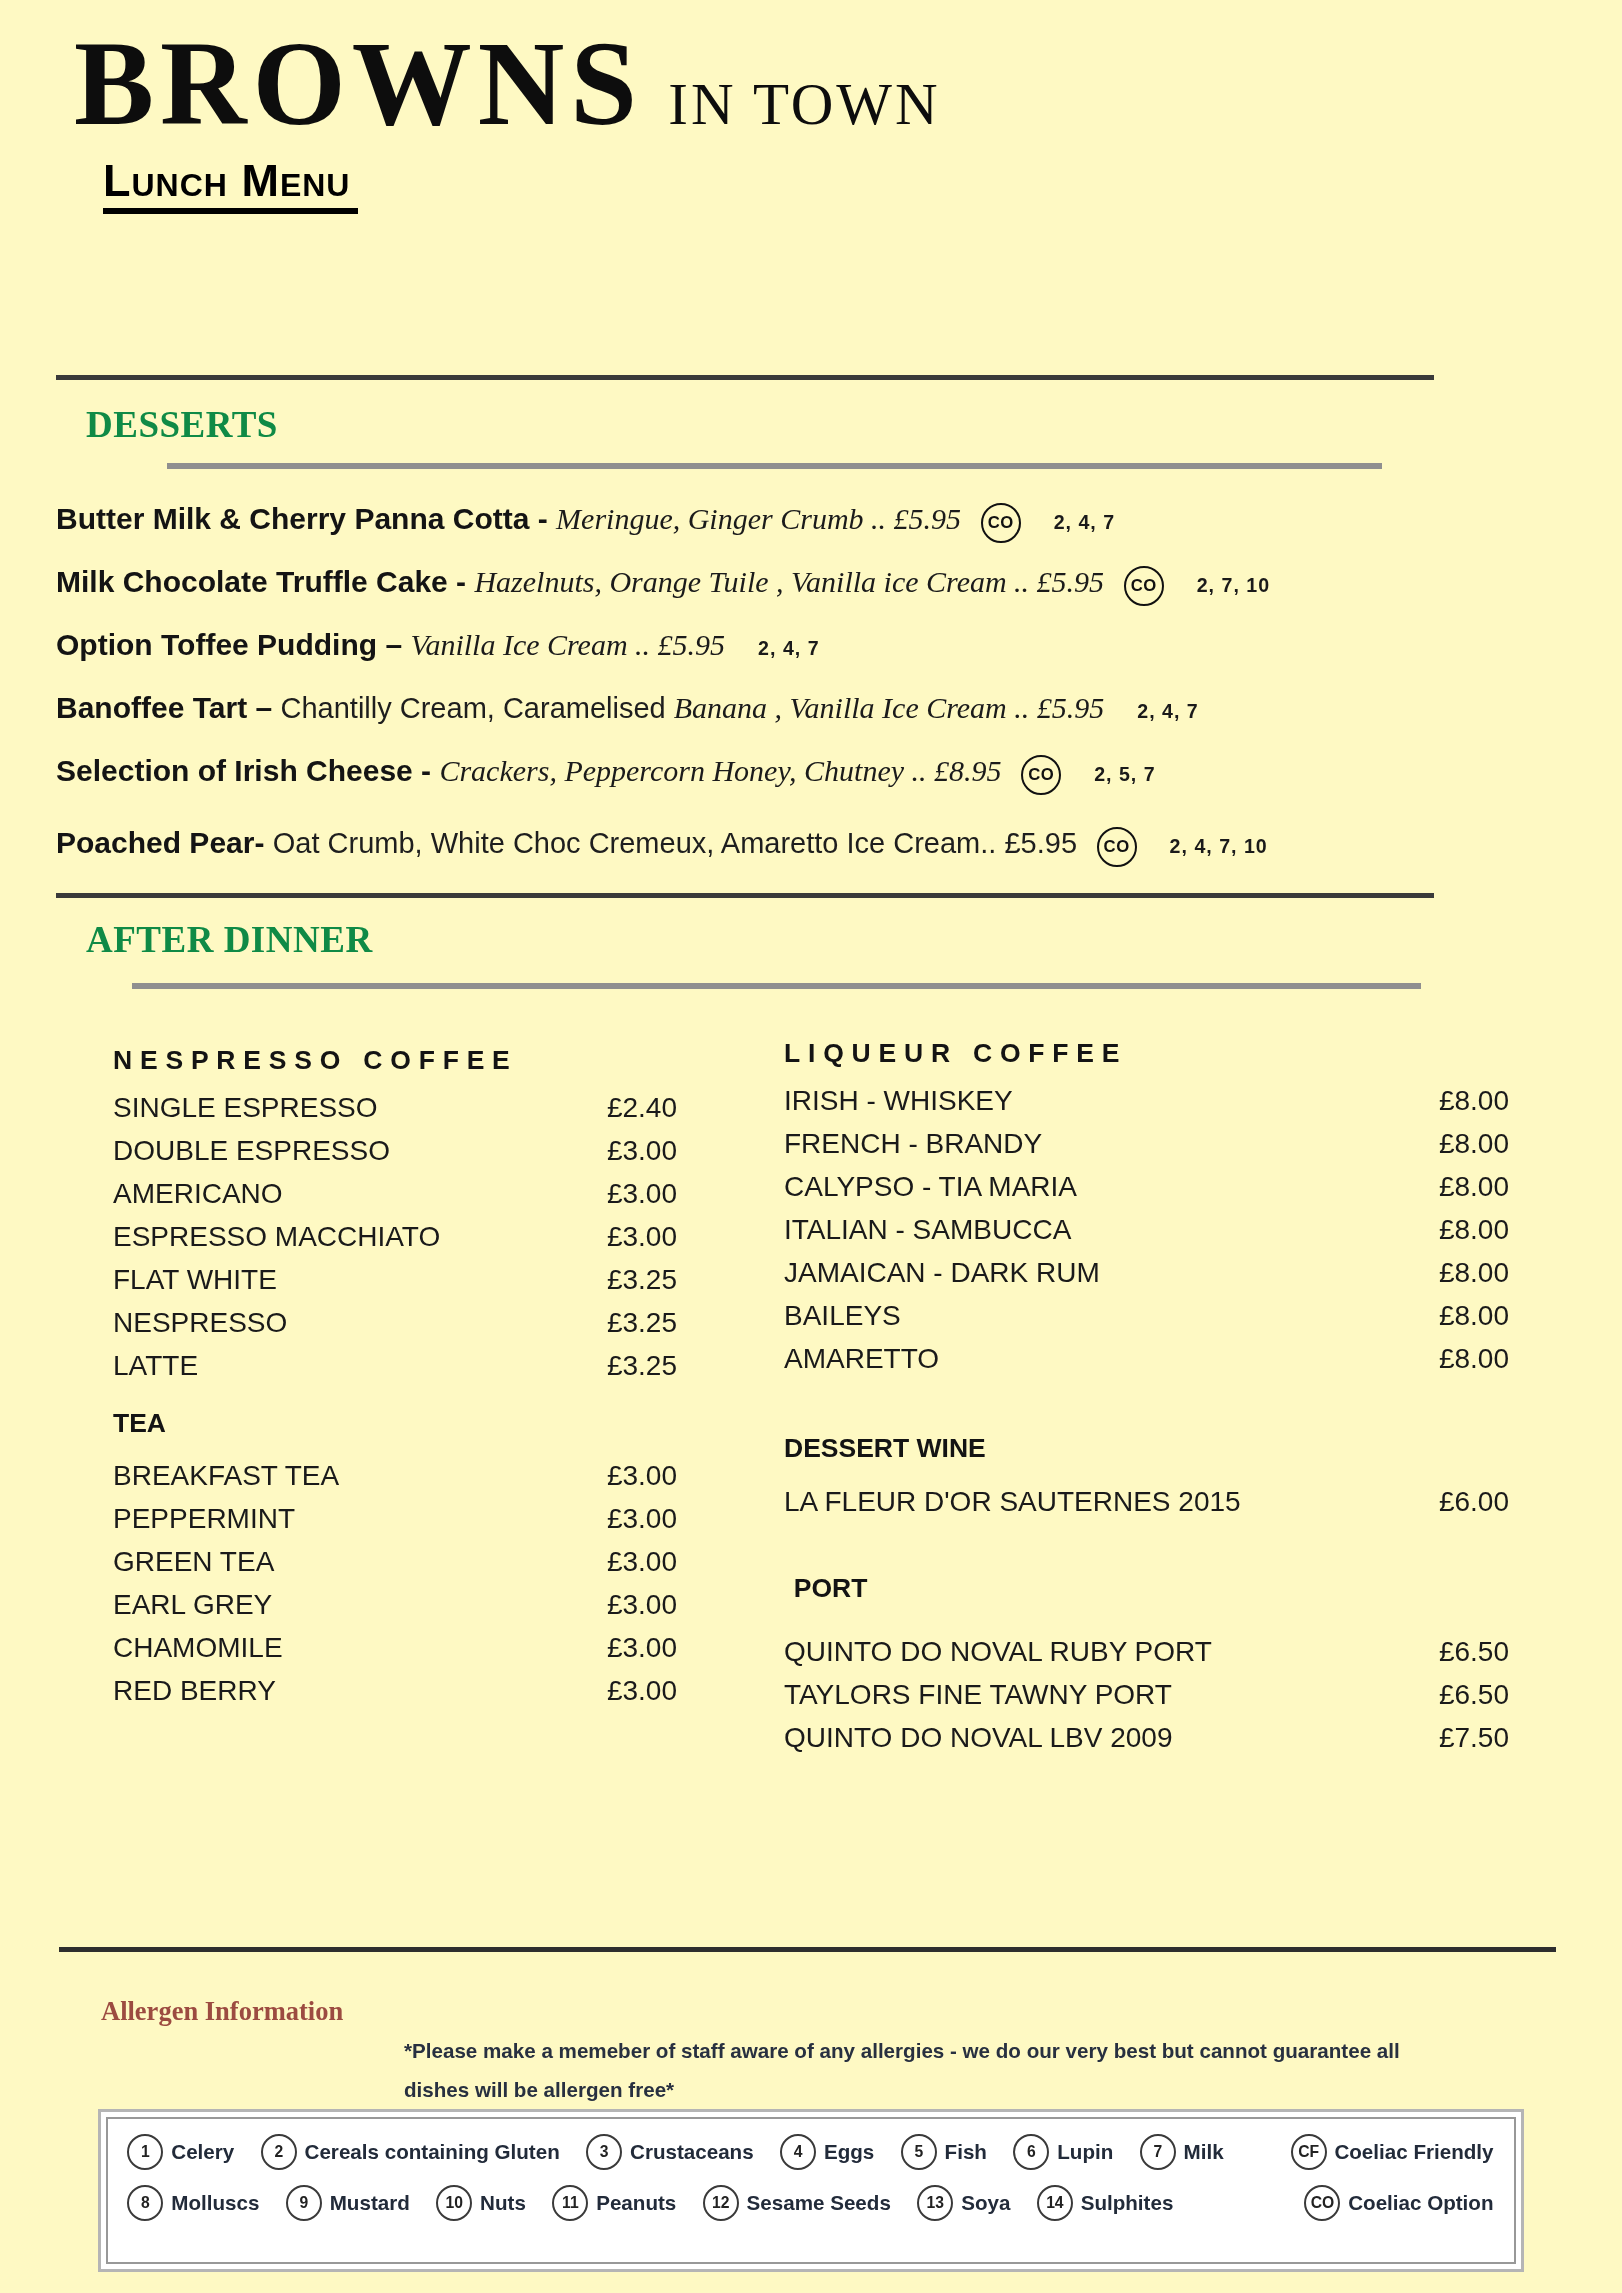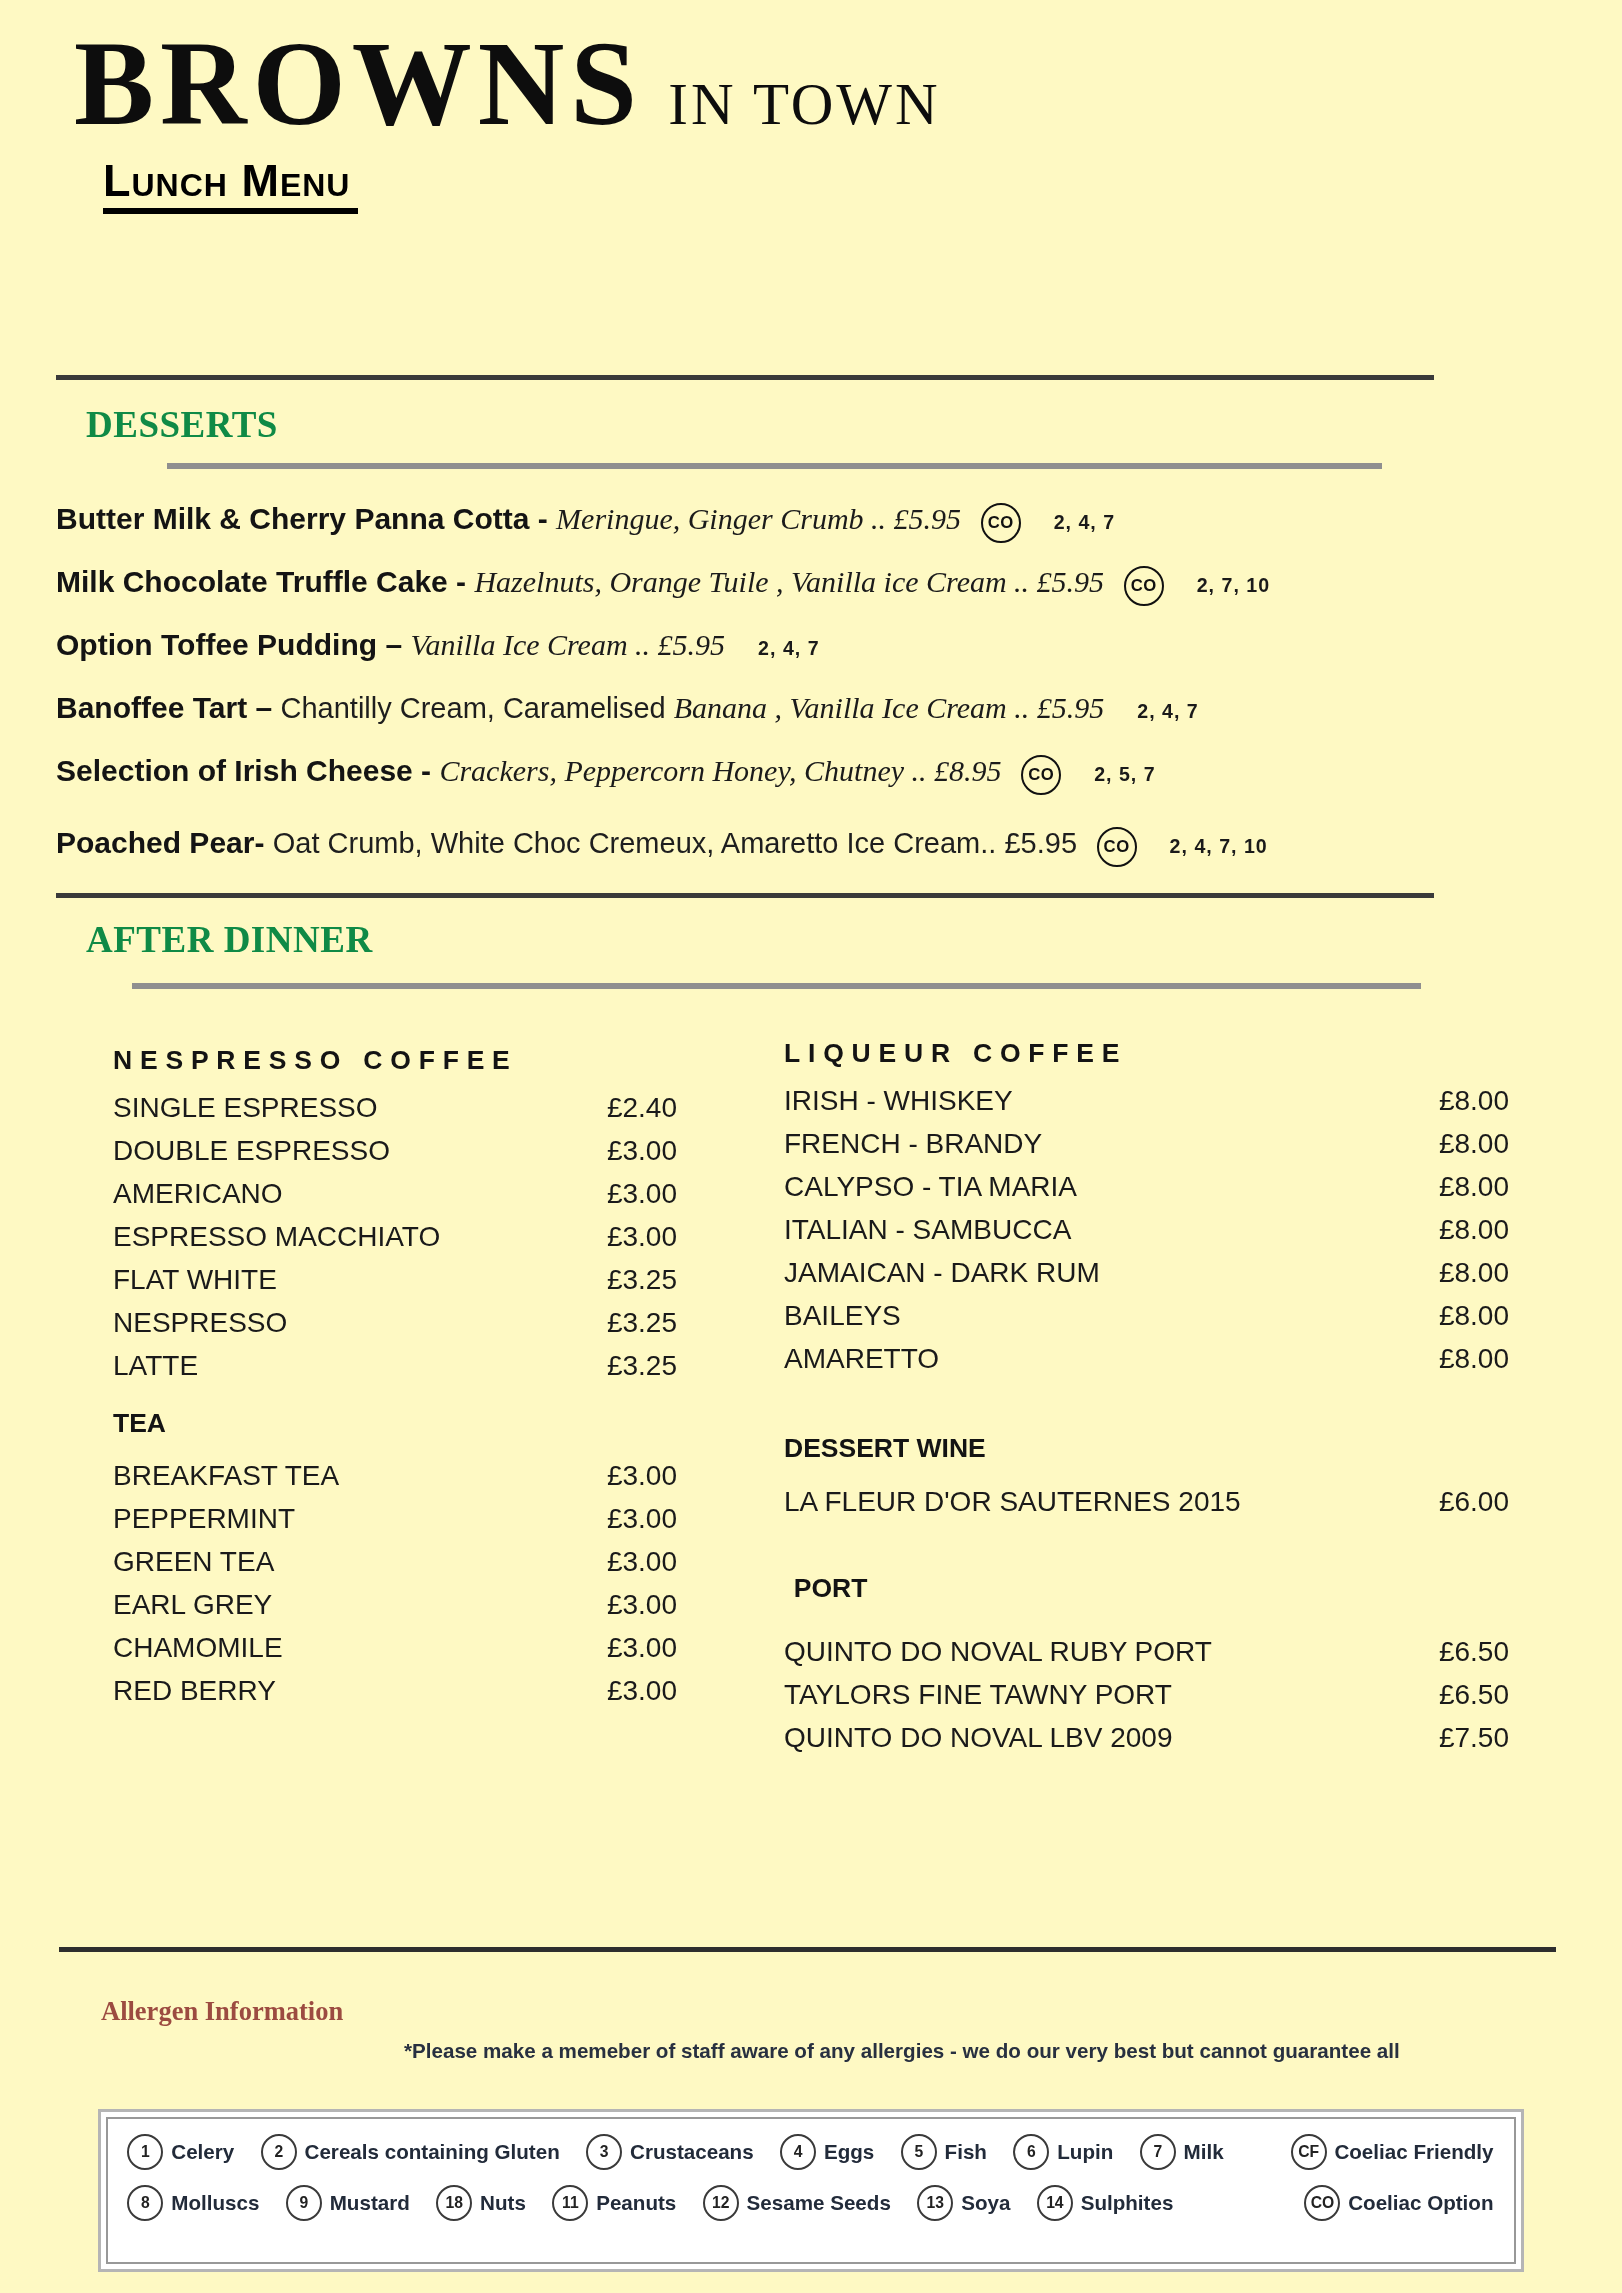--- a/index.html
+++ b/index.html
@@ -285,6 +285,7 @@
   <div class="allergen-title" style="color: rgb(156, 75, 65);">Allergen Information</div>
   <div class="allergen-note">
     <div>*Please make a memeber of staff aware of any allergies - we do our very best but cannot guarantee all</div>
+    <div>dishes will be allergen free*</div>
   </div>
 
   <div class="allergen-box">

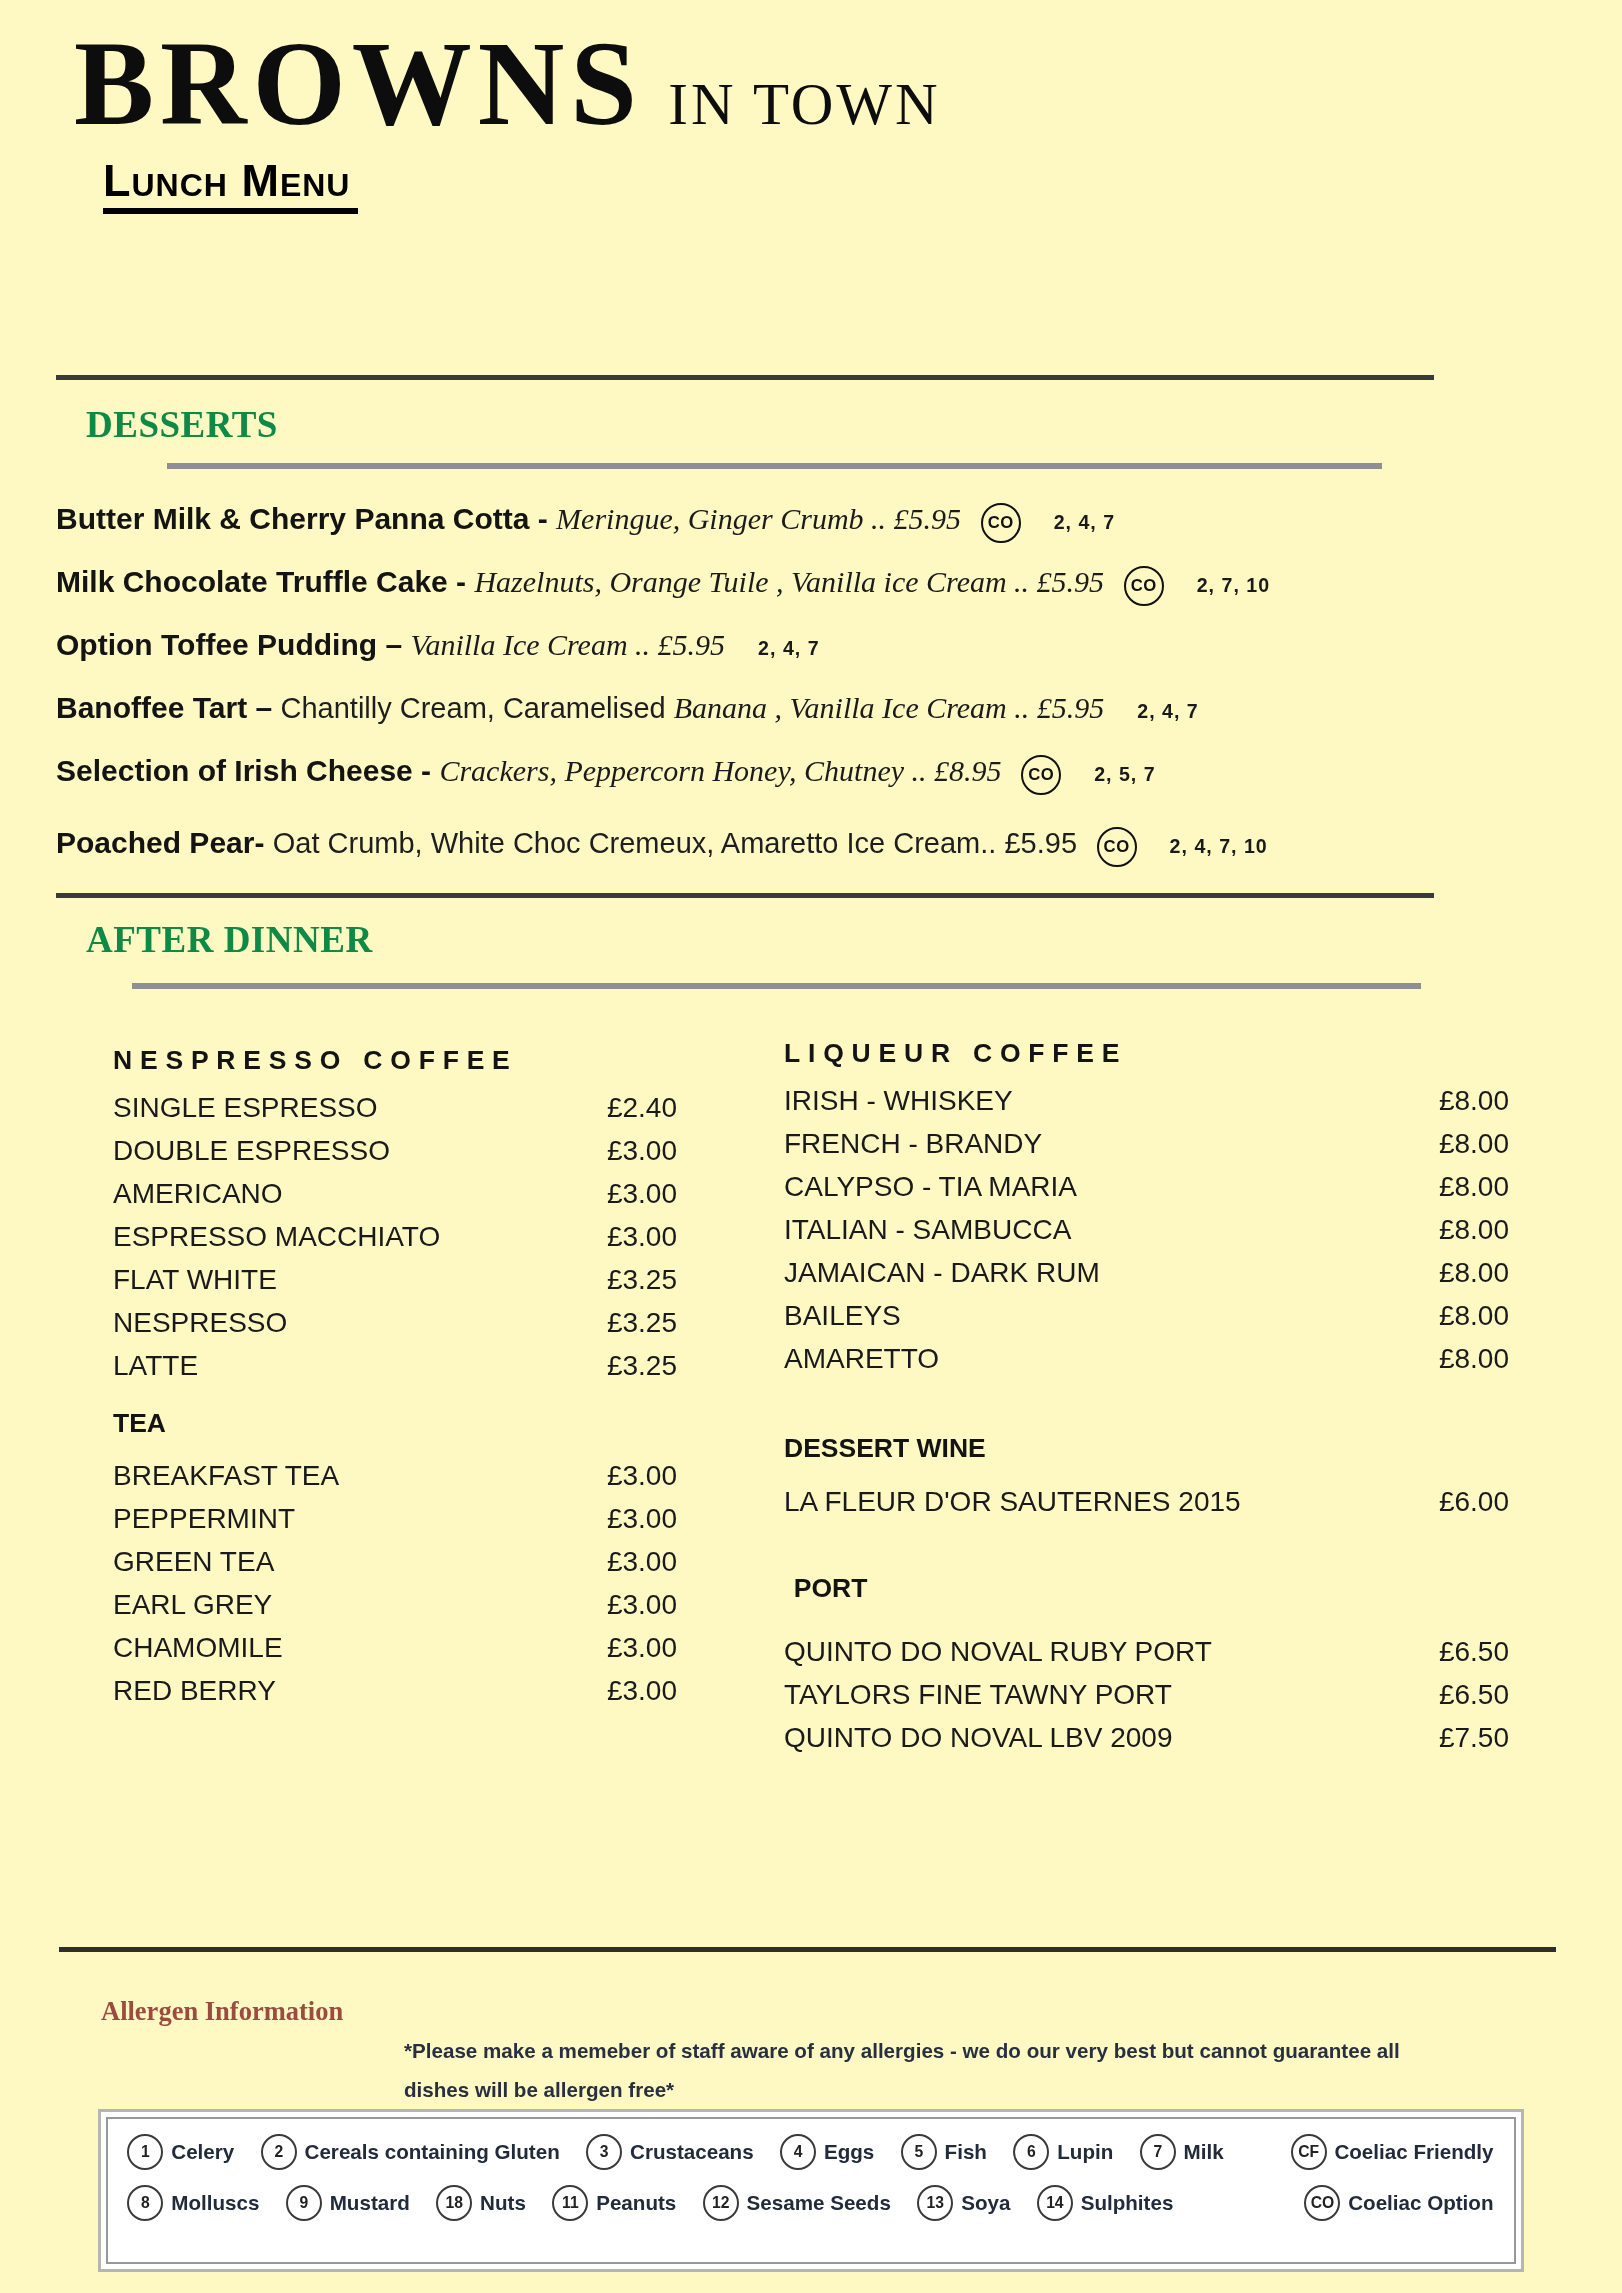--- a/index.html
+++ b/index.html
@@ -345,7 +345,7 @@
           </div>
 
           <div class="legend-item">
-            <span class="legend-circle">18</span>
+            <span class="legend-circle">10</span>
             <span class="legend-label">Nuts</span>
           </div>
 

